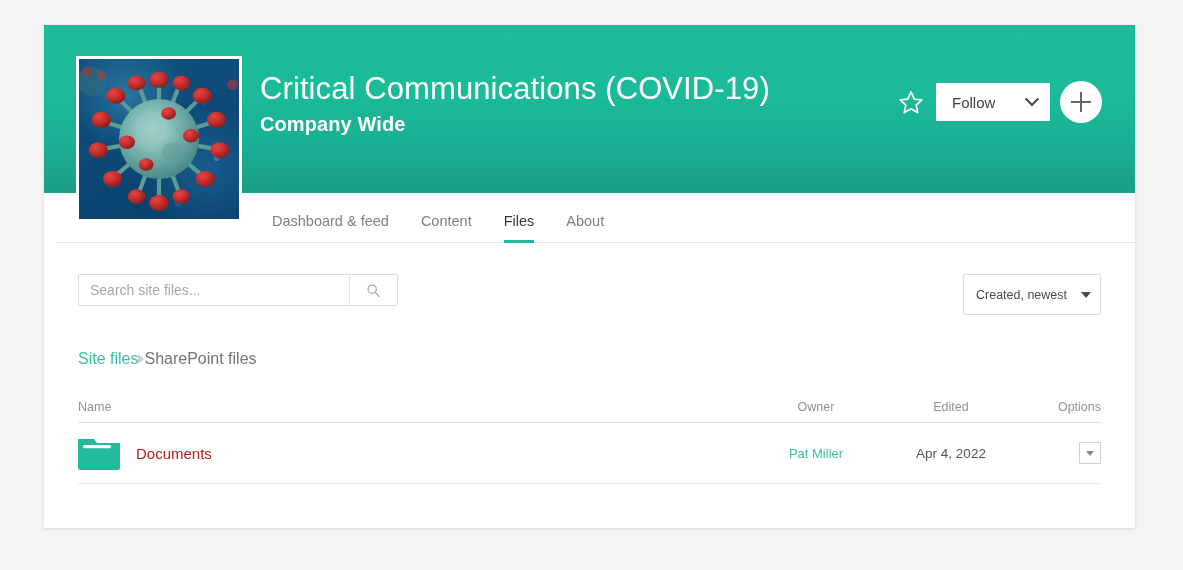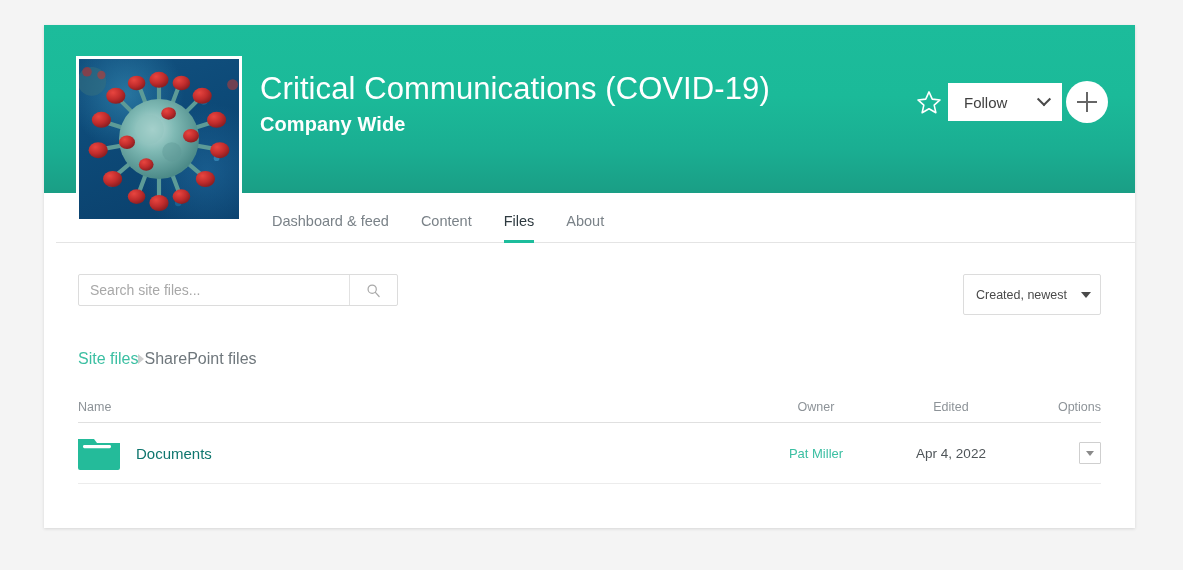--- a/index.html
+++ b/index.html
@@ -50,10 +50,10 @@
   
   .banner-actions {
     position:absolute;
-    right:27px; top:56px;
+    right:33px; top:56px;
     display:flex;
     align-items:center;
-    gap:4px;
+    gap:10px;
   }
   .star-btn {
     width:30px; height:30px;

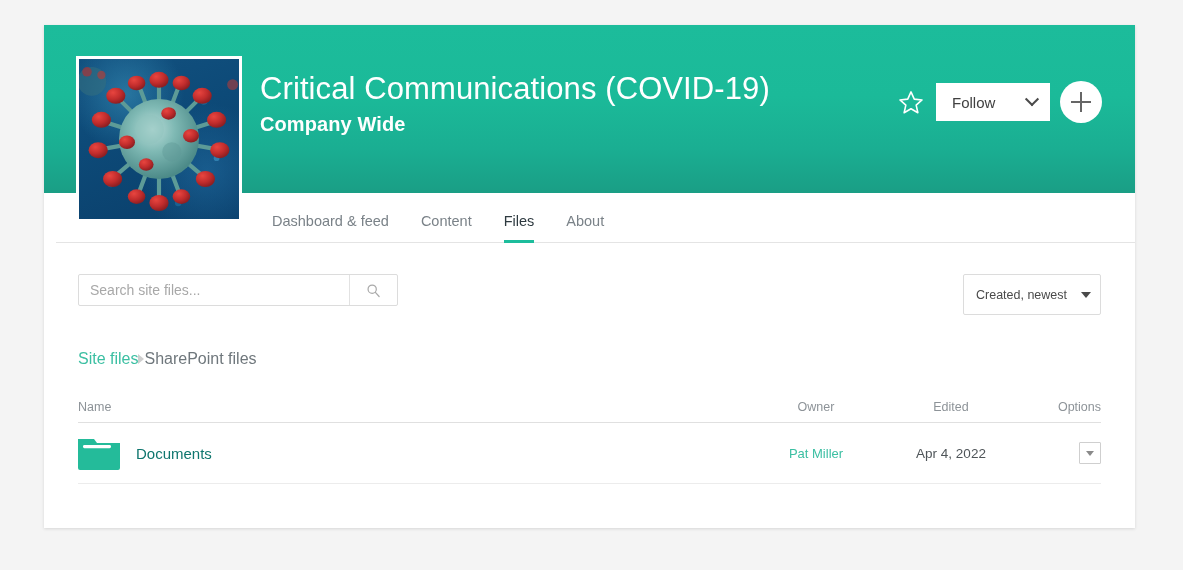--- a/index.html
+++ b/index.html
@@ -246,7 +246,7 @@
   .folder-icon { width:42px; height:34px; flex:0 0 42px; }
   .file-link {
     font-size:15px;
-    color:#0f766e;
+    color:#b91c1c;
     cursor:pointer;
   }
   .owner-cell {

